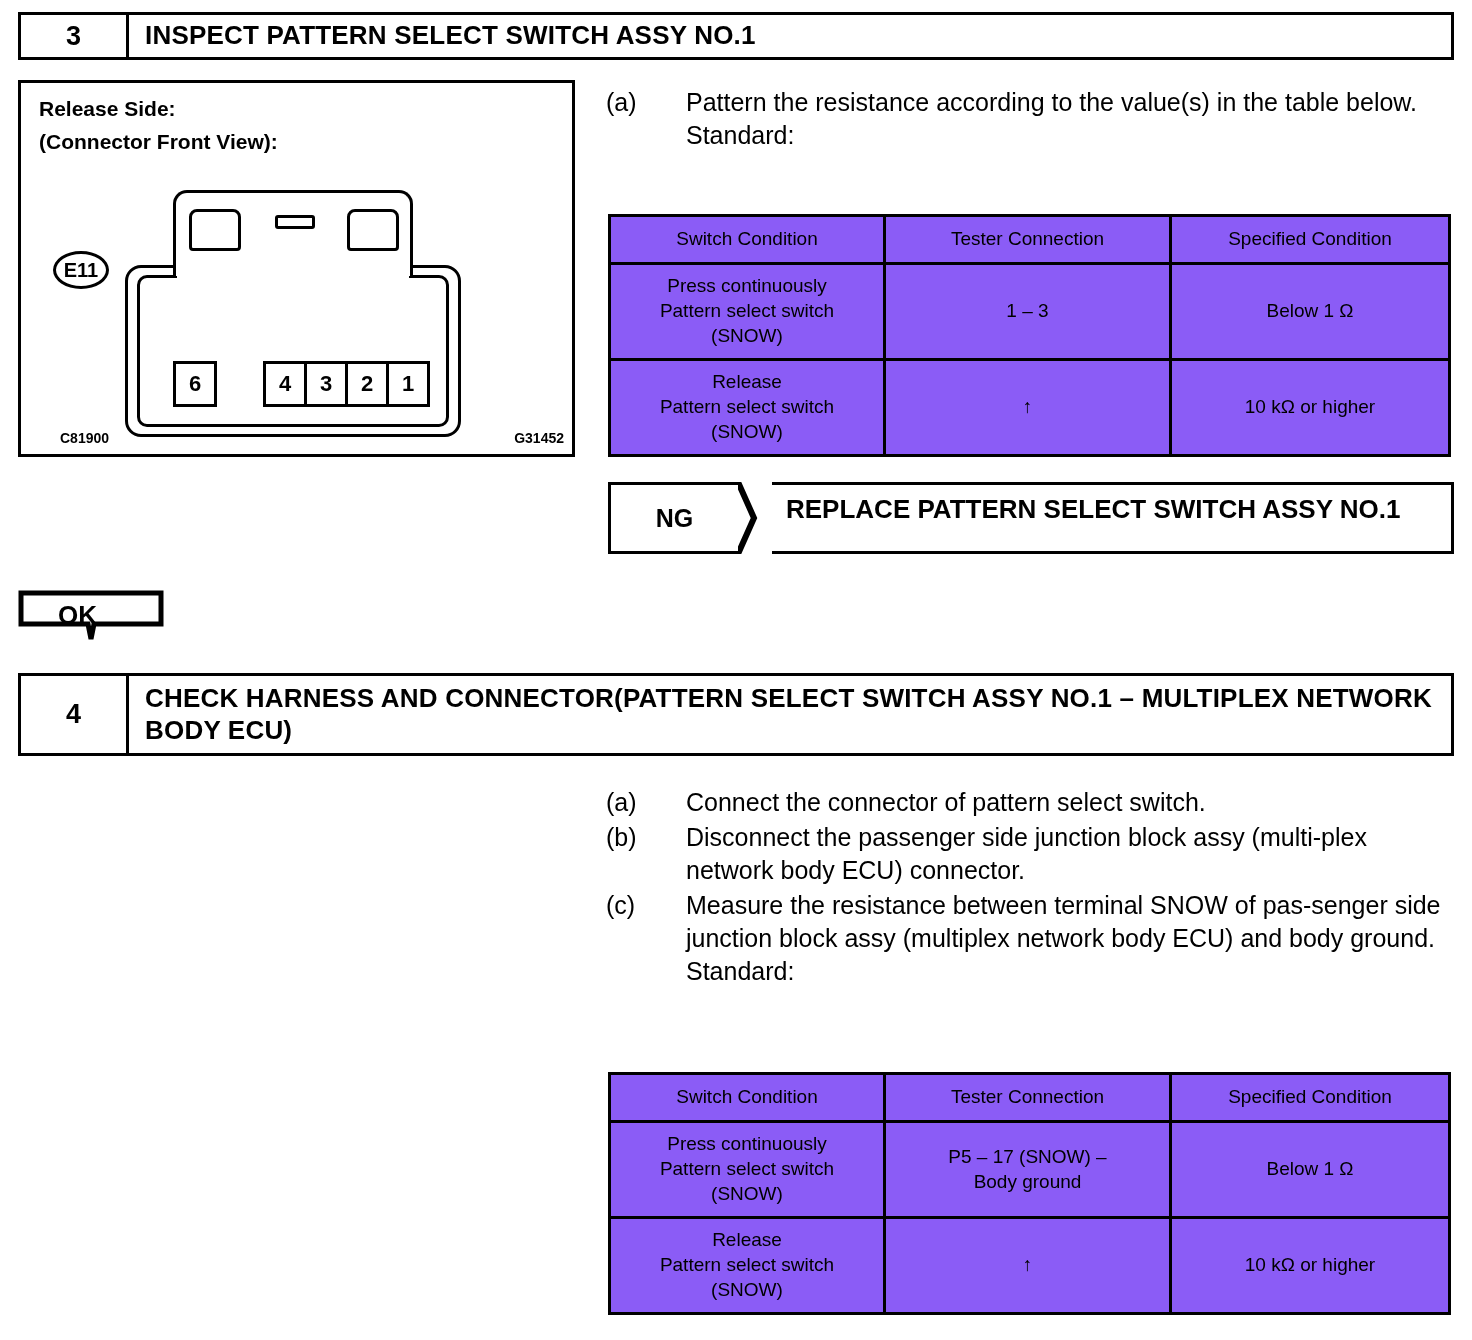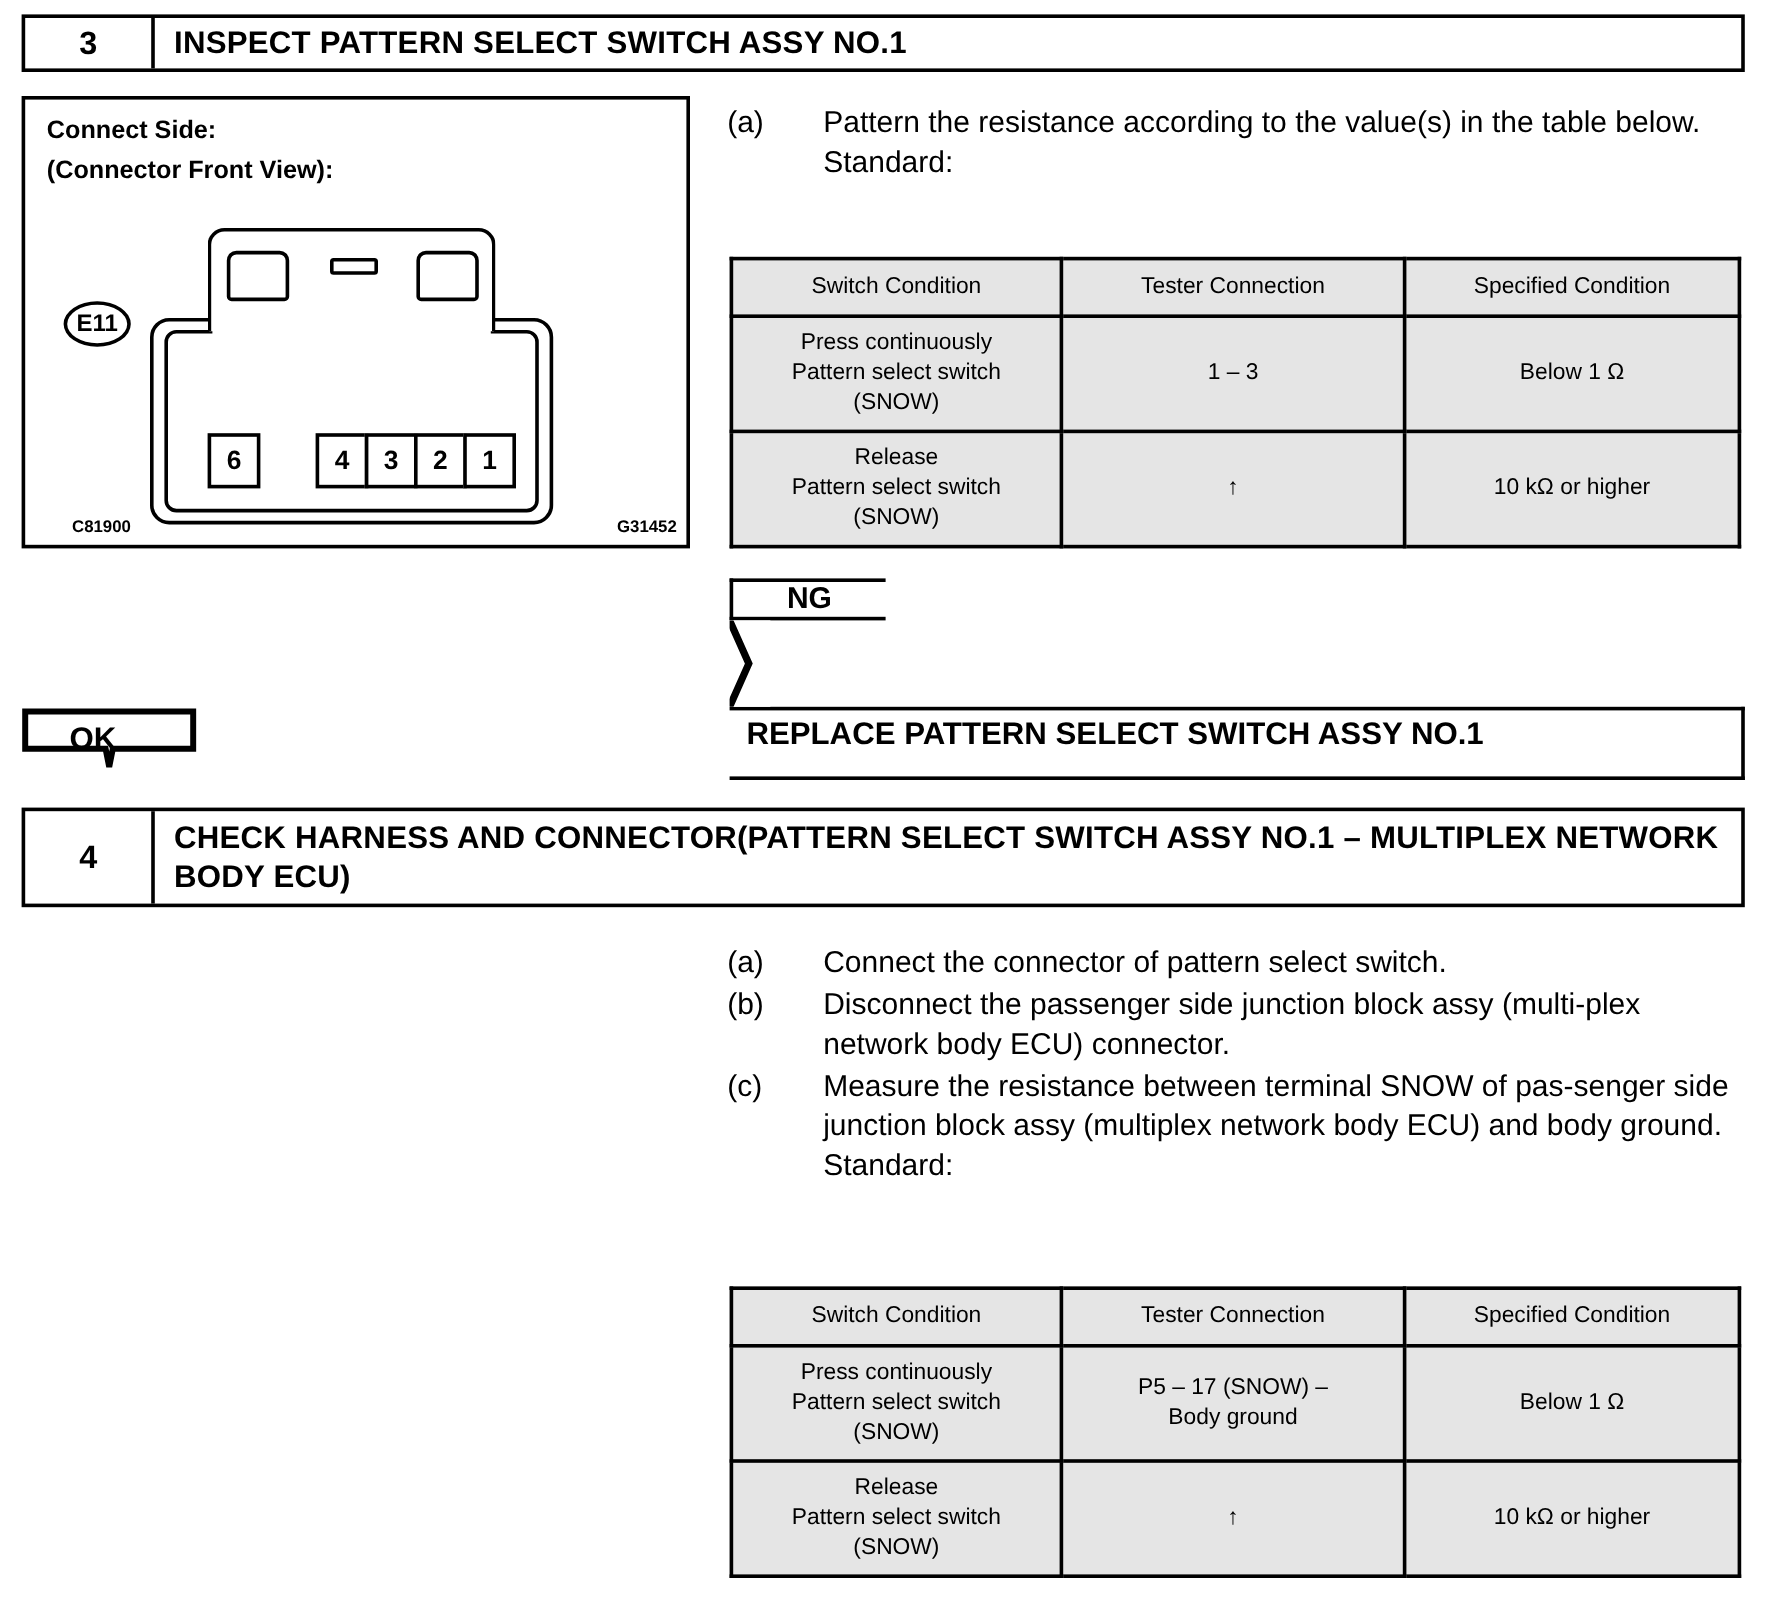--- a/index.html
+++ b/index.html
@@ -212,7 +212,7 @@
 
   <div class="figure-box" style="left:18px; top:80px; width:557px; height:377px;">
 
-    <div class="fig-label" style="left:18px; top:12px;">Connect Side:</div>
+    <div class="fig-label" style="left:18px; top:12px;">Release Side:</div>
     <div class="fig-label" style="left:18px; top:45px;">(Connector Front View):</div>
 
     <div class="e11" style="left:32px; top:168px;">E11</div>

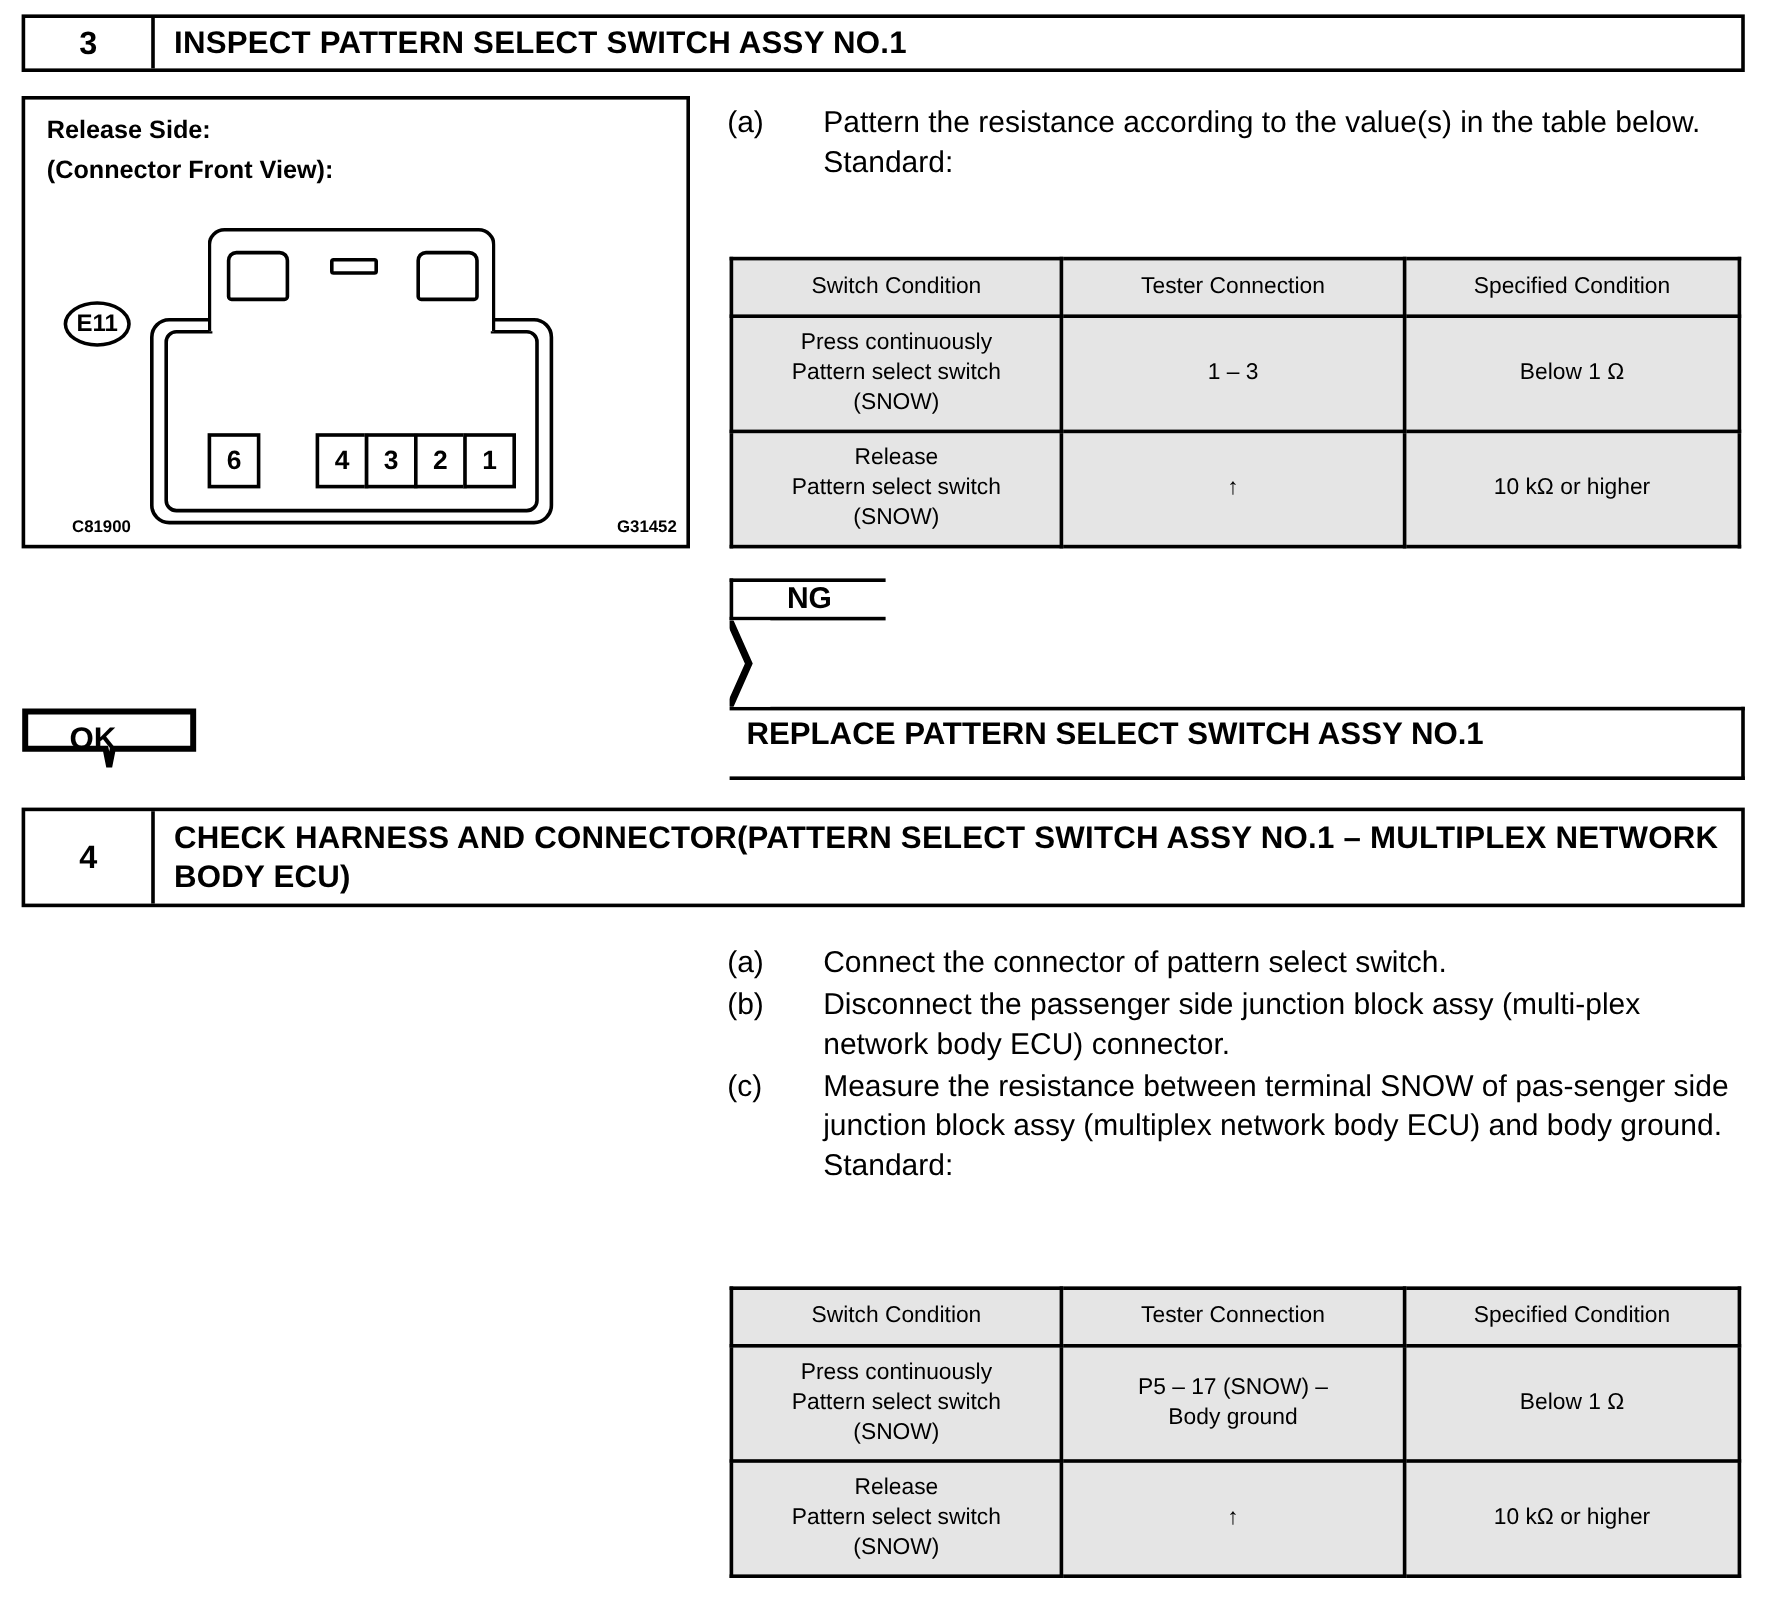--- a/index.html
+++ b/index.html
@@ -132,7 +132,7 @@
   table.spec {
     position: absolute;
     border-collapse: collapse;
-    background: #e5e5e5;
+    background: #8b5cf6;
   }
   table.spec th, table.spec td {
     border: 3px solid #000;

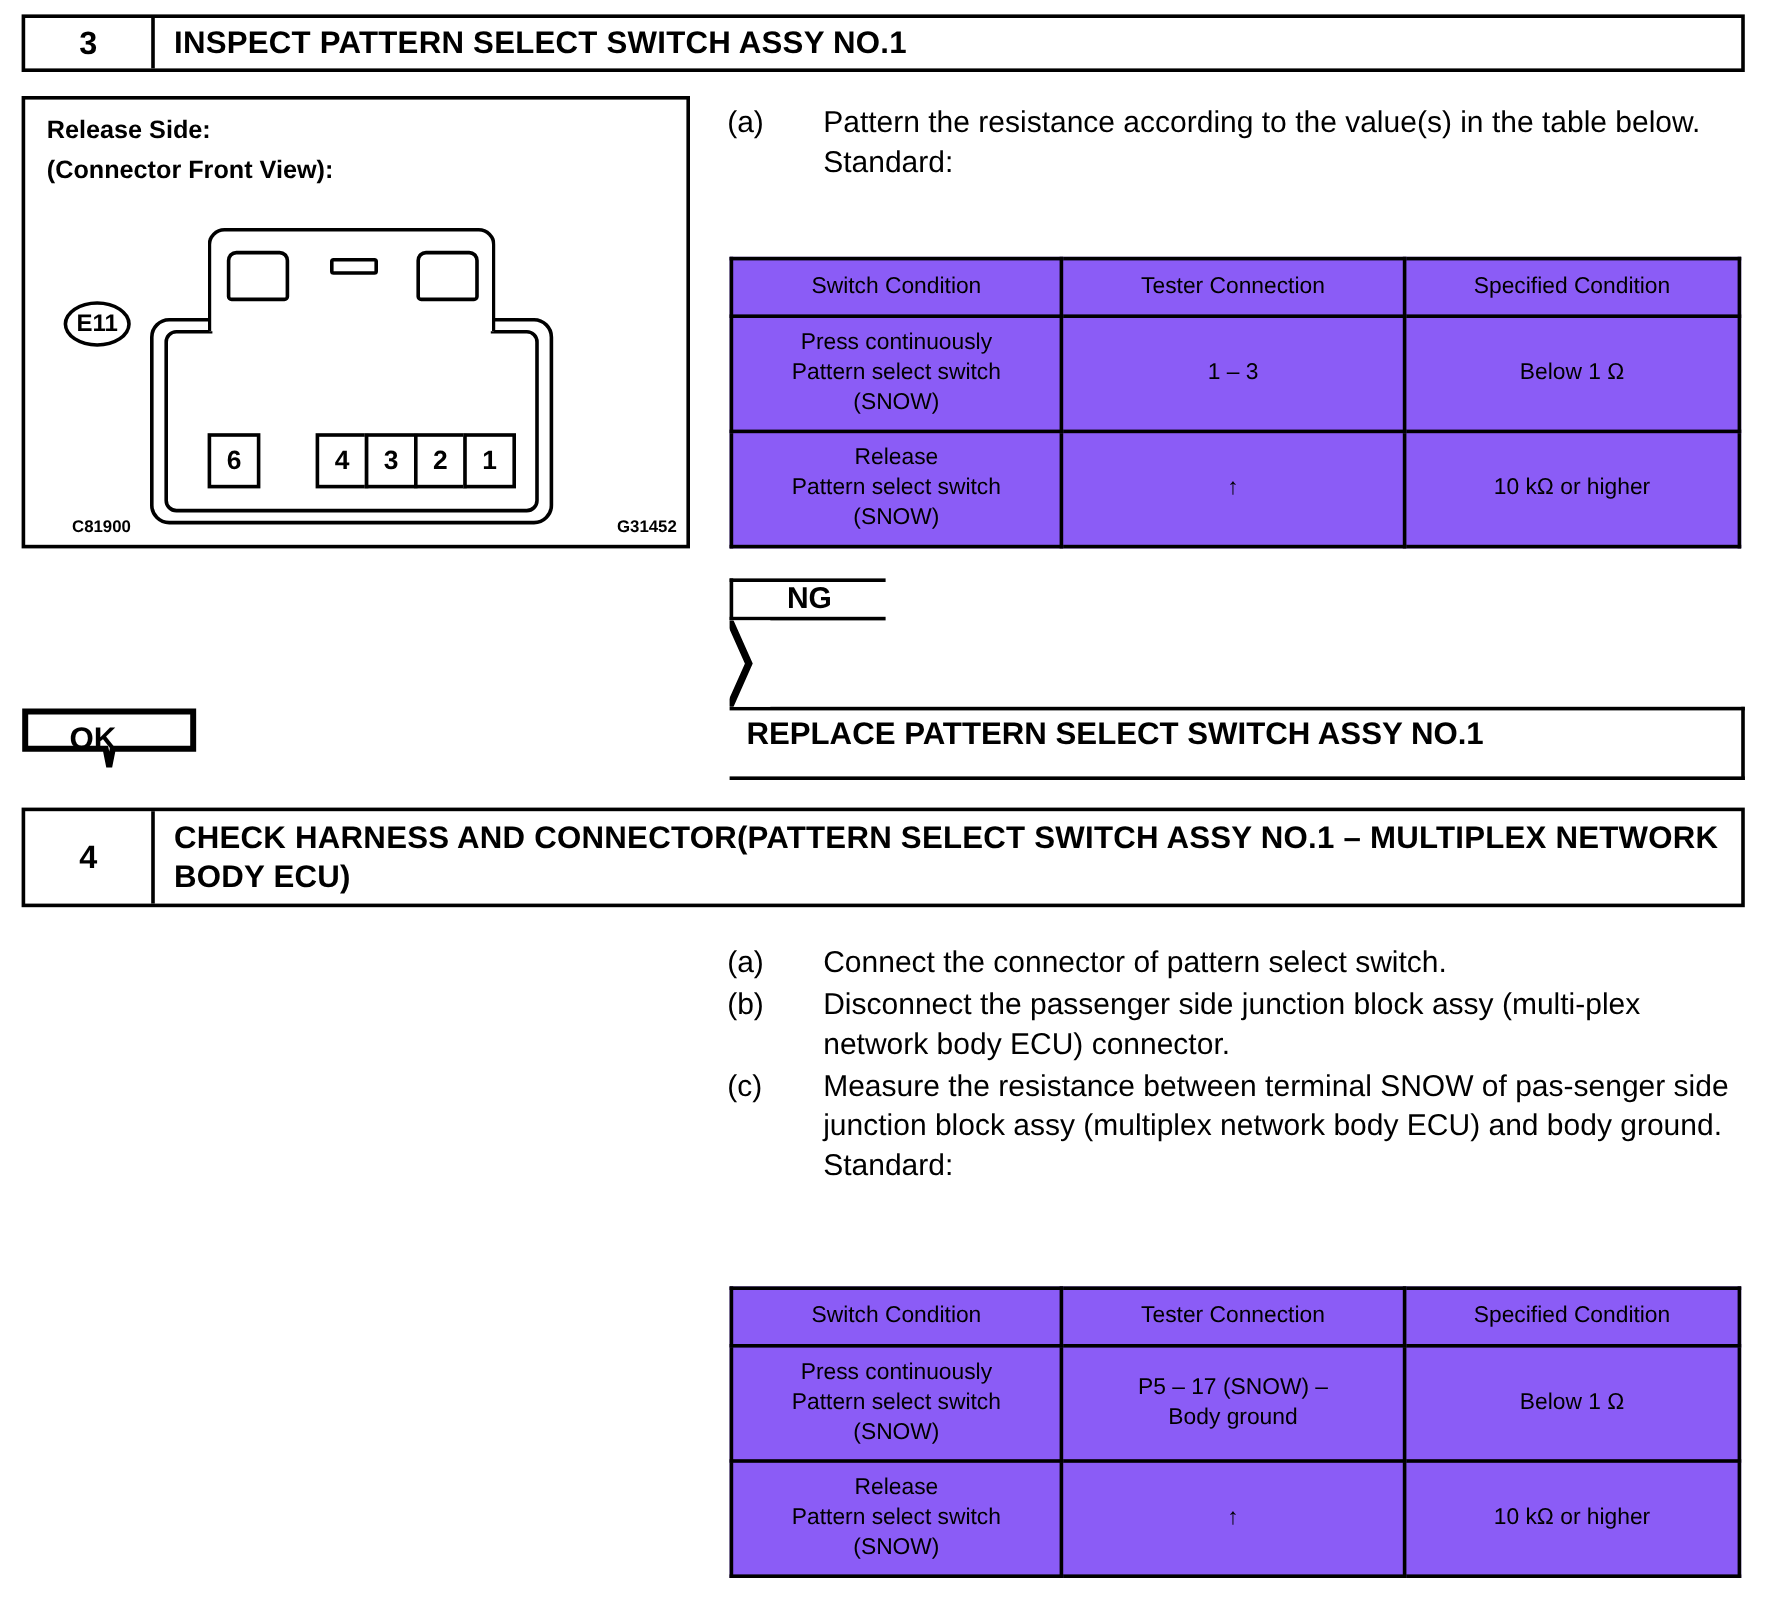--- a/index.html
+++ b/index.html
@@ -155,7 +155,6 @@
     position: absolute;
     display: flex;
     align-items: stretch;
-    flex-direction: column;
   }
   .ng-tag {
     position: relative;

